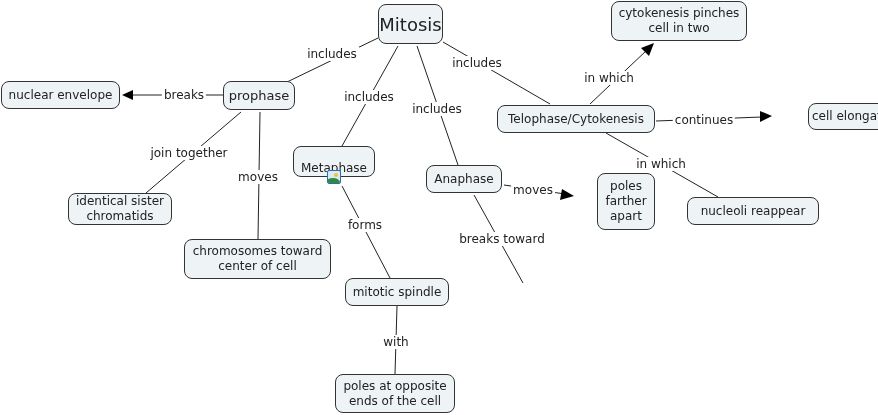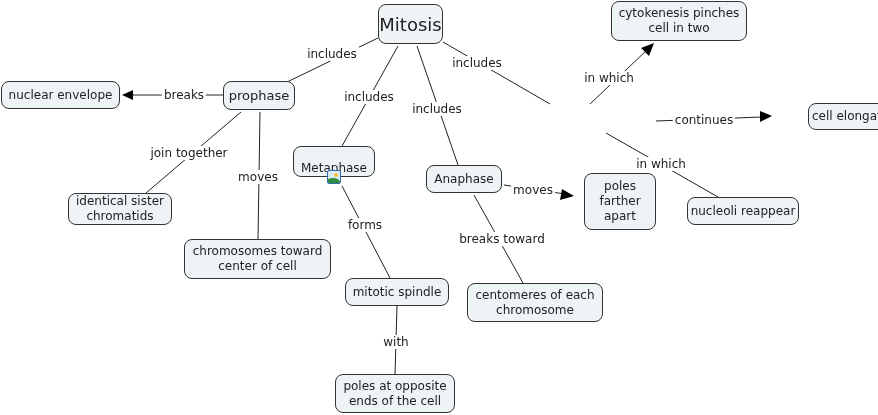--- a/index.html
+++ b/index.html
@@ -121,6 +121,9 @@
     <span class="txt">centomeres of each
 chromosome</span>
   </div>
+  <div class="node" style="left:497px;top:105px;width:158px;height:28px">
+    <span class="txt">Telophase/Cytokenesis</span>
+  </div>
   <div class="node" style="left:611px;top:1px;width:136px;height:40px">
     <span class="txt">cytokenesis pinches
 cell in two</span>

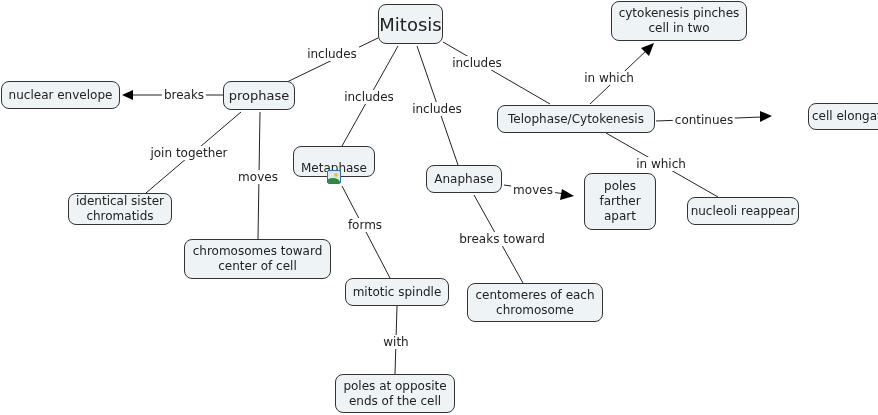--- a/index.html
+++ b/index.html
@@ -112,7 +112,7 @@
   <div class="node" style="left:426px;top:165px;width:76px;height:28px">
     <span class="txt">Anaphase</span>
   </div>
-  <div class="node" style="left:584px;top:173px;width:72px;height:57px">
+  <div class="node" style="left:597px;top:173px;width:58px;height:57px">
     <span class="txt">poles
 farther
 apart</span>

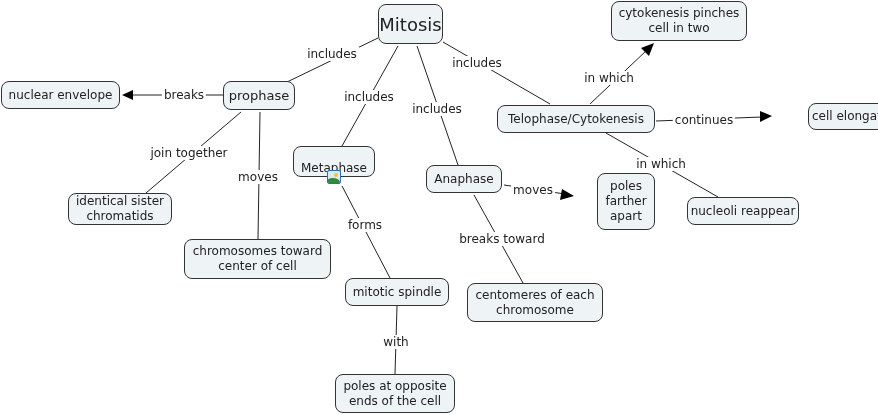--- a/index.html
+++ b/index.html
@@ -131,7 +131,7 @@
   <div class="node" style="left:808px;top:103px;width:96px;height:27px">
     <span class="txt">cell elongation</span>
   </div>
-  <div class="node" style="left:687px;top:197px;width:112px;height:28px">
+  <div class="node" style="left:687px;top:197px;width:132px;height:28px">
     <span class="txt">nucleoli reappear</span>
   </div>
 </div>

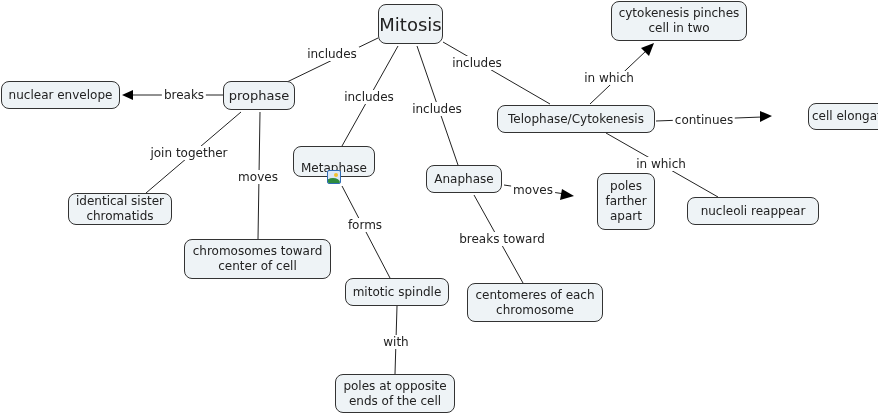--- a/index.html
+++ b/index.html
@@ -117,10 +117,6 @@
 farther
 apart</span>
   </div>
-  <div class="node" style="left:467px;top:283px;width:136px;height:39px">
-    <span class="txt">centomeres of each
-chromosome</span>
-  </div>
   <div class="node" style="left:497px;top:105px;width:158px;height:28px">
     <span class="txt">Telophase/Cytokenesis</span>
   </div>

